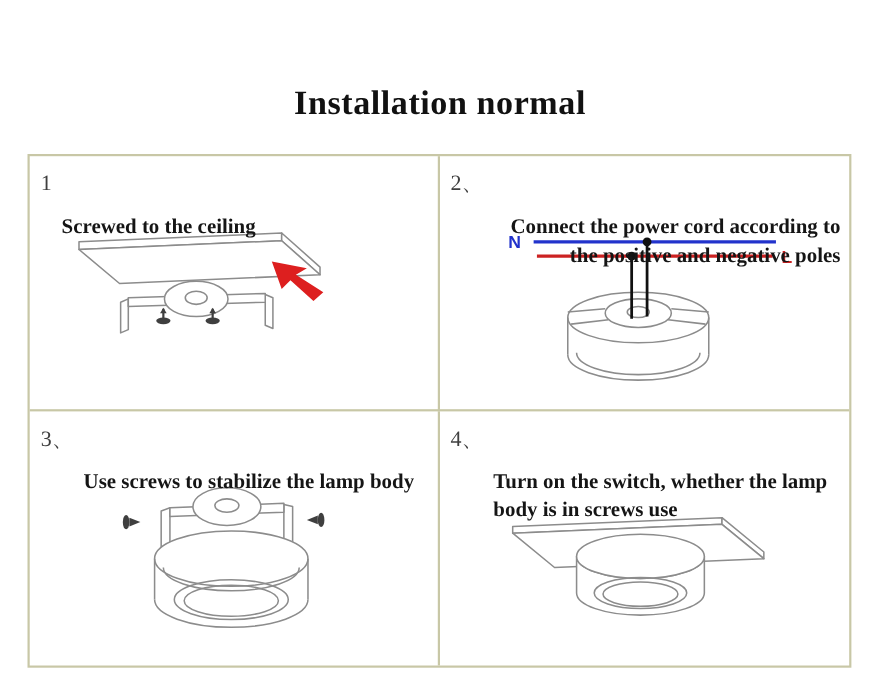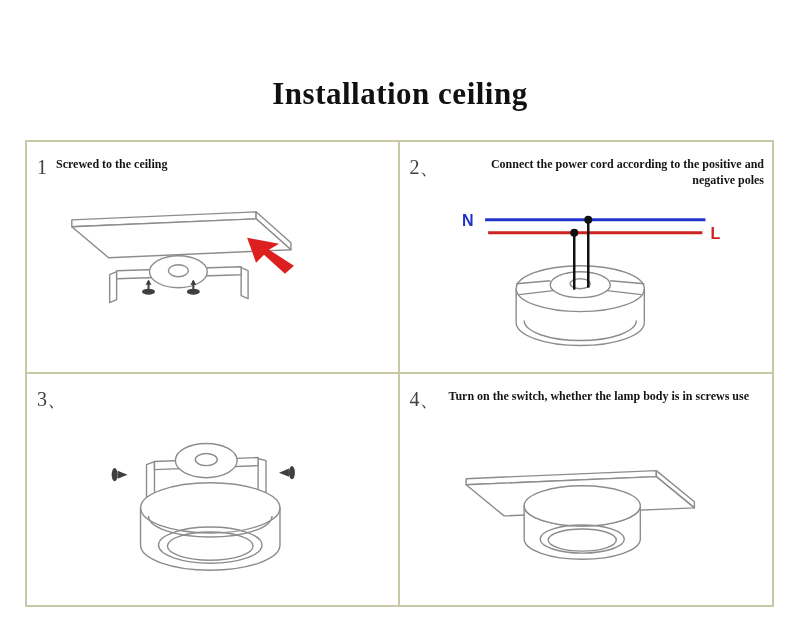--- a/index.html
+++ b/index.html
@@ -24,7 +24,7 @@
 </head>
 <body>
 
-<h1 class="page-title">Installation ceiling</h1>
+<h1 class="page-title">Installation normal</h1>
 
 <div class="grid">
 

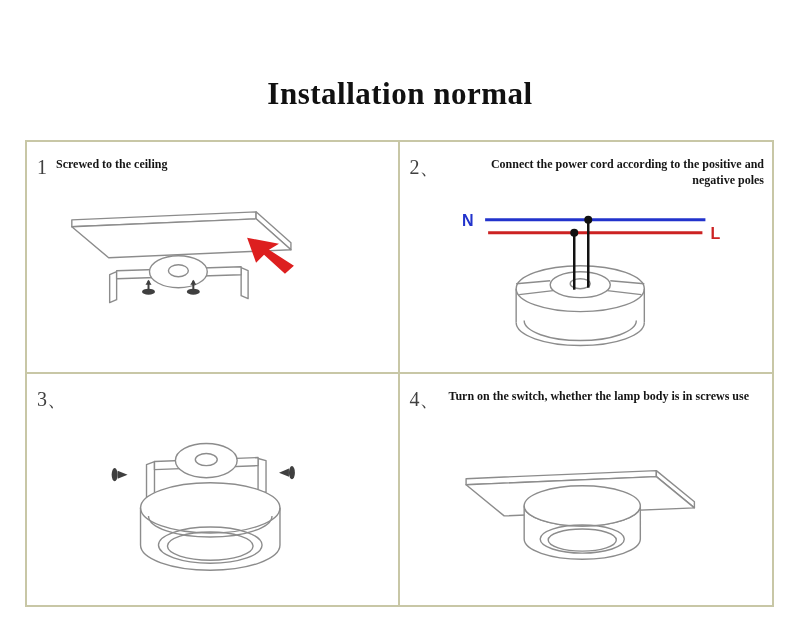--- a/index.html
+++ b/index.html
@@ -13,7 +13,7 @@
   .cell.c1,.cell.c2{border-bottom:2px solid #c8c7a6;}
   .step-head{position:absolute;top:14px;left:10px;right:8px;display:flex;gap:9px;align-items:flex-start;z-index:2;}
   .step-num{font-size:20px;color:#3f3f3f;line-height:1.15;flex:0 0 auto;}
-  .step-label{font-size:12px;font-weight:700;line-height:1.35;color:#151515;}
+  .step-label{font-size:19px;font-weight:700;line-height:1.35;color:#151515;margin-top:38px;}
   .c2 .step-label{max-width:330px;text-align:right;}
   .c4 .step-label{max-width:305px;}
   svg.art{position:absolute;left:0;top:0;width:100%;height:100%;z-index:1;}

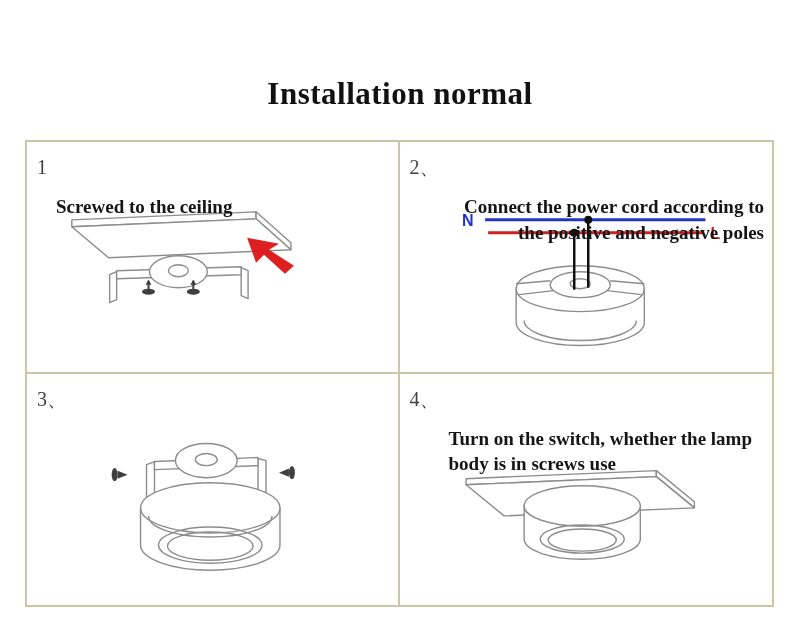--- a/index.html
+++ b/index.html
@@ -93,6 +93,7 @@
   <div class="cell c3">
     <div class="step-head">
       <span class="step-num">3、</span>
+      <span class="step-label">Use screws to stabilize the lamp body</span>
     </div>
     <svg class="art" viewBox="0 0 372 230" preserveAspectRatio="none">
       <g>

